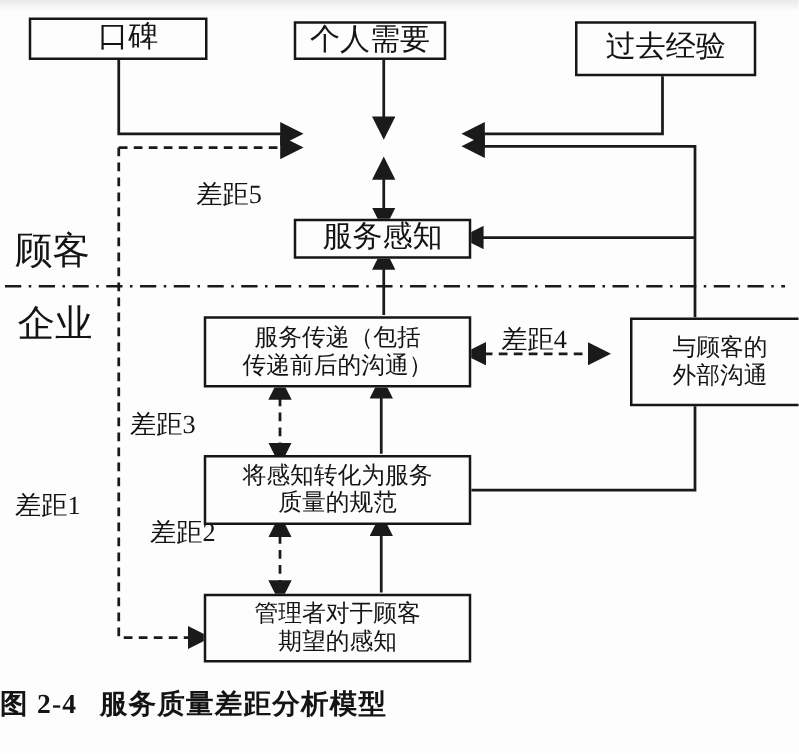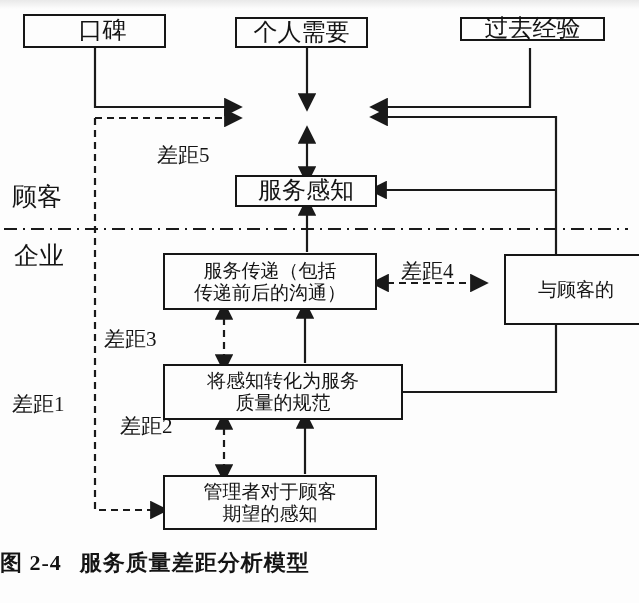--- a/index.html
+++ b/index.html
@@ -94,7 +94,7 @@
     <span class="ln">口碑</span>
   </div>
 
-  <div class="node fs1" style="left:235px; top:17px; width:133px; height:31px;">
+  <div class="node fs1" style="left:235px; top:17px; width:122px; height:31px;">
     <span class="ln">个人需要</span>
   </div>
 

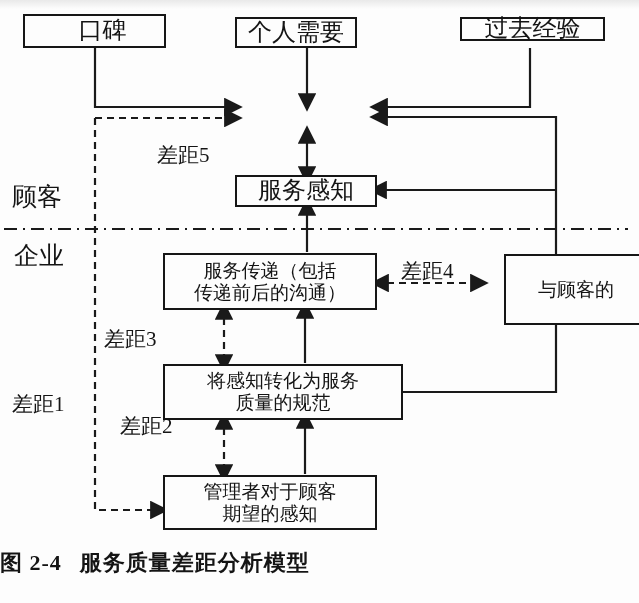--- a/index.html
+++ b/index.html
@@ -98,7 +98,7 @@
     <span class="ln">个人需要</span>
   </div>
 
-  <div class="node fs1" style="left:460px; top:17px; width:145px; height:24px;">
+  <div class="node fs1" style="left:460px; top:17px; width:145px; height:44px;">
     <span class="ln">过去经验</span>
   </div>
 

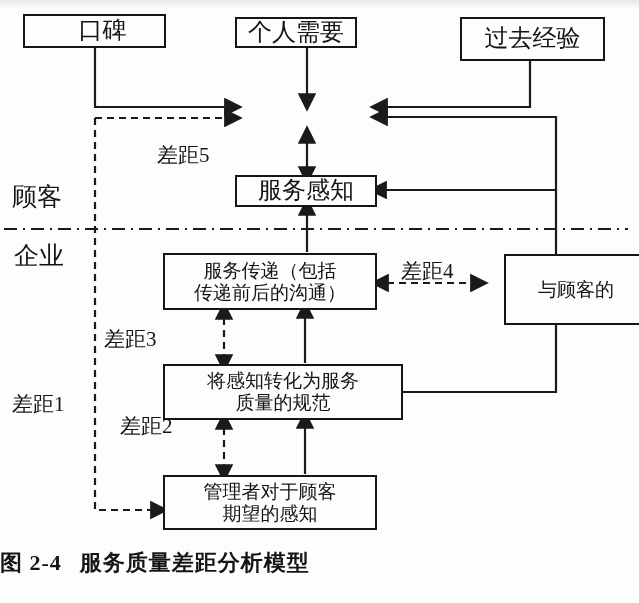--- a/index.html
+++ b/index.html
@@ -41,7 +41,7 @@
     z-index: 2;
   }
   .gap-lbl { font-size: 21px; }
-  .region-lbl { font-size: 25px; }
+  .region-lbl { font-size: 30px; }
   .caption {
     position: absolute;
     left: 0; top: 548px;

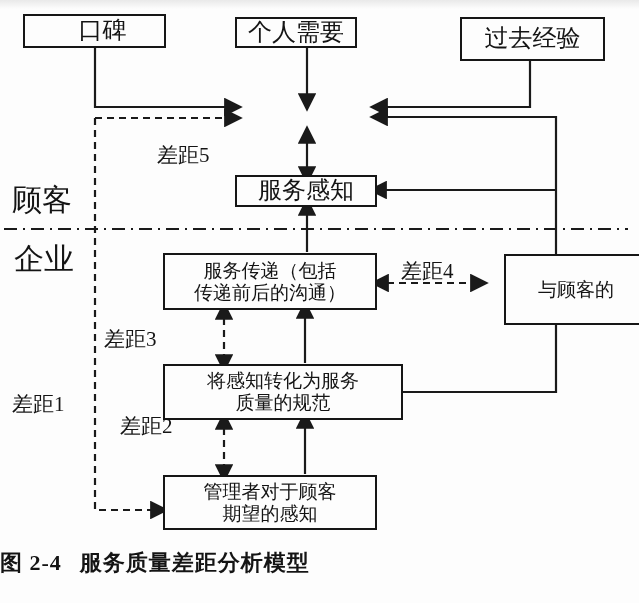--- a/index.html
+++ b/index.html
@@ -114,6 +114,7 @@
 
   <div class="node fs2" style="left:504px; top:254px; width:144px; height:71px;">
     <span class="ln">与顾客的</span>
+    <span class="ln">外部沟通</span>
   </div>
 
   <div class="node fs2" style="left:163px; top:364px; width:240px; height:56px;text-align:right;">

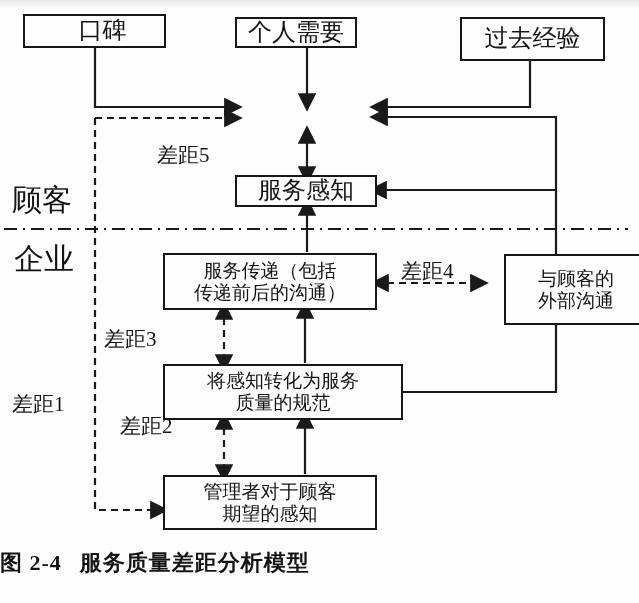--- a/index.html
+++ b/index.html
@@ -117,7 +117,7 @@
     <span class="ln">外部沟通</span>
   </div>
 
-  <div class="node fs2" style="left:163px; top:364px; width:240px; height:56px;text-align:right;">
+  <div class="node fs2" style="left:163px; top:364px; width:214px; height:56px;text-align:right;">
     <span class="ln">将感知转化为服务</span>
     <span class="ln">质量的规范</span>
   </div>

